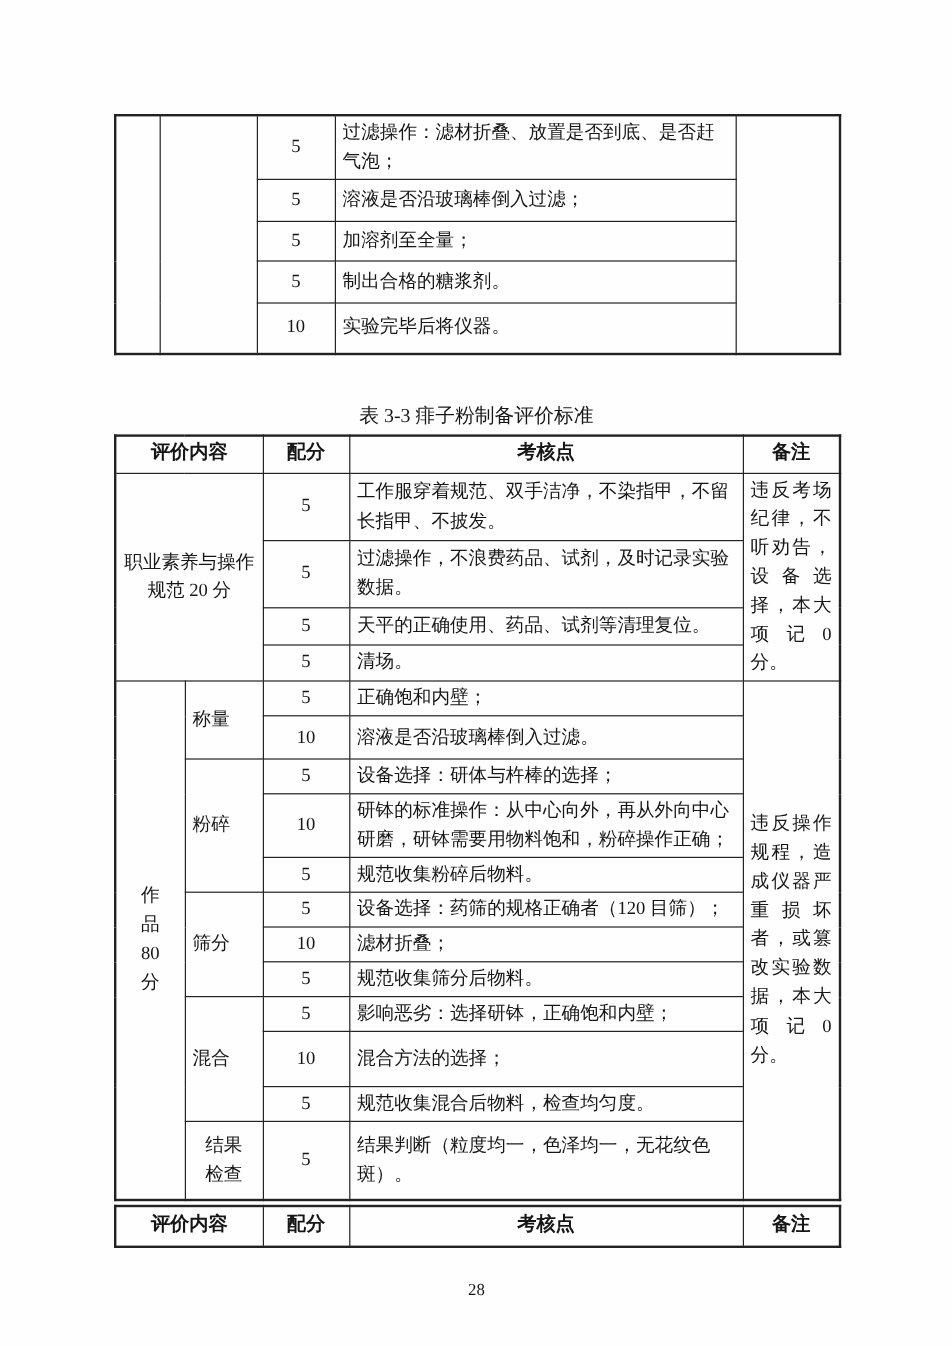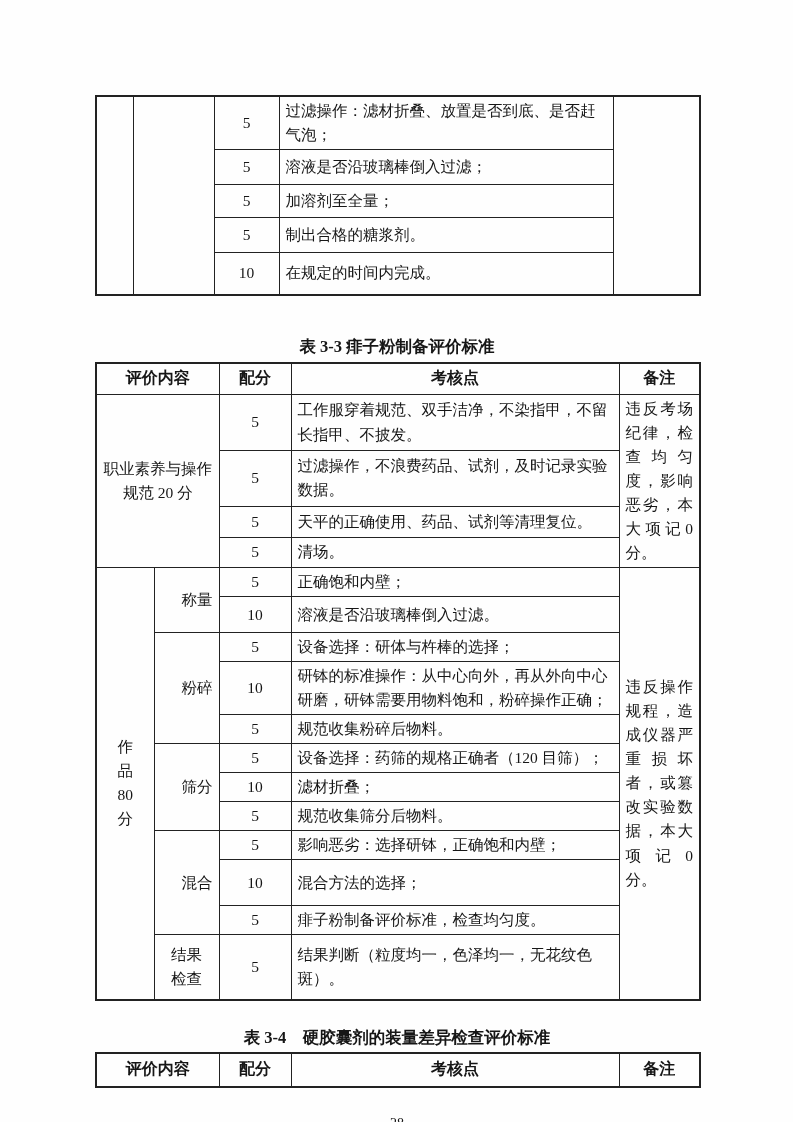--- a/index.html
+++ b/index.html
@@ -58,7 +58,7 @@
       </tr>
       <tr style="height:42px">
         <td class="score">10</td>
-        <td class="point">在规定的时间内完成。</td>
+        <td class="point">实验完毕后将仪器。</td>
       </tr>
     </tbody>
   </table>

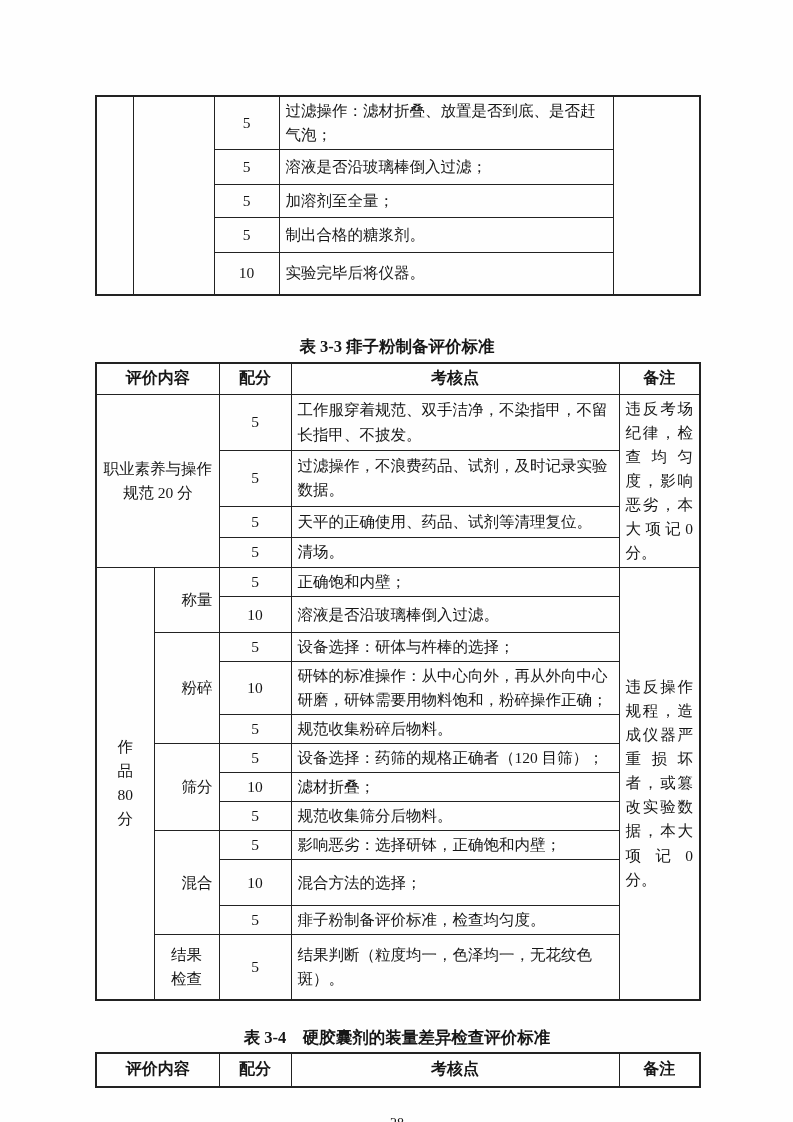--- a/index.html
+++ b/index.html
@@ -14,7 +14,7 @@
   tr.hdr td{font-weight:bold;text-align:center;font-size:16px;}
   .prelines{white-space:pre-line;text-align:center;line-height:1.8;}
   .vstack{white-space:pre-line;text-align:center;line-height:1.95;}
-  .title{width:604px;margin-left:95px;text-align:center;font-weight:bold;font-size:16.5px;line-height:22px;}
+  .title{width:604px;margin-left:95px;text-align:center;font-weight:normal;font-size:16.5px;line-height:22px;}
   .pagenum{width:604px;margin-left:95px;text-align:center;font-size:14px;}
   .mt-top{margin-top:95px;}
   .mt-t33title{margin-top:40px;}

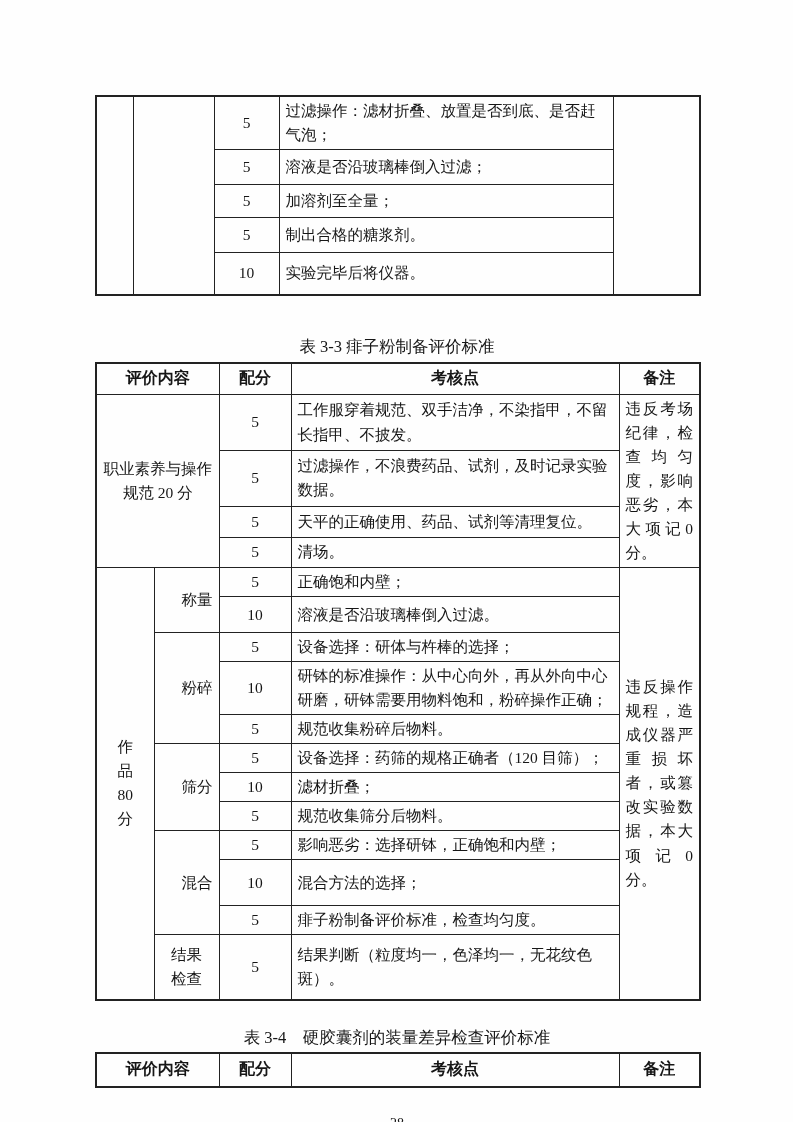--- a/index.html
+++ b/index.html
@@ -86,7 +86,7 @@
 规范 20 分</td>
         <td class="score">5</td>
         <td class="point">工作服穿着规范、双手洁净，不染指甲，不留长指甲、不披发。</td>
-        <td rowspan="4" class="remark">违反考场纪律，检查均匀度，影响恶劣，本大项记0分。</td>
+        <td rowspan="4" class="remark">违反考场纪律，不听劝告，设备选择，本大项记0分。</td>
       </tr>
       <tr style="height:48px">
         <td class="score">5</td>

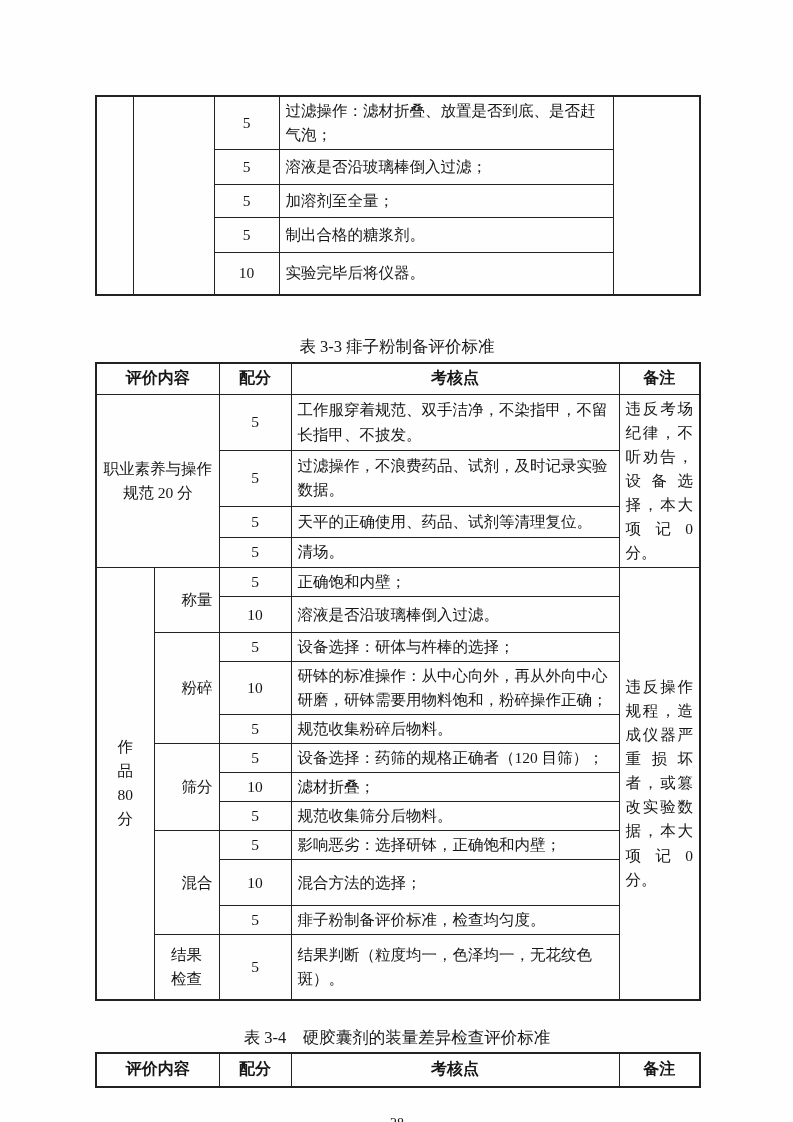--- a/index.html
+++ b/index.html
@@ -9,7 +9,7 @@
   table.t td{border:1px solid #222;padding:2px 6px;font-size:15.5px;line-height:1.55;vertical-align:middle;overflow:hidden;word-break:break-all;}
   td.score{text-align:center;padding:2px 1px;}
   td.point{text-align:left;}
-  td.cat{text-align:right;padding:2px 1px;}
+  td.cat{text-align:left;padding:2px 1px;}
   td.remark{text-align:justify;padding:2px 4px;}
   tr.hdr td{font-weight:bold;text-align:center;font-size:16px;}
   .prelines{white-space:pre-line;text-align:center;line-height:1.8;}

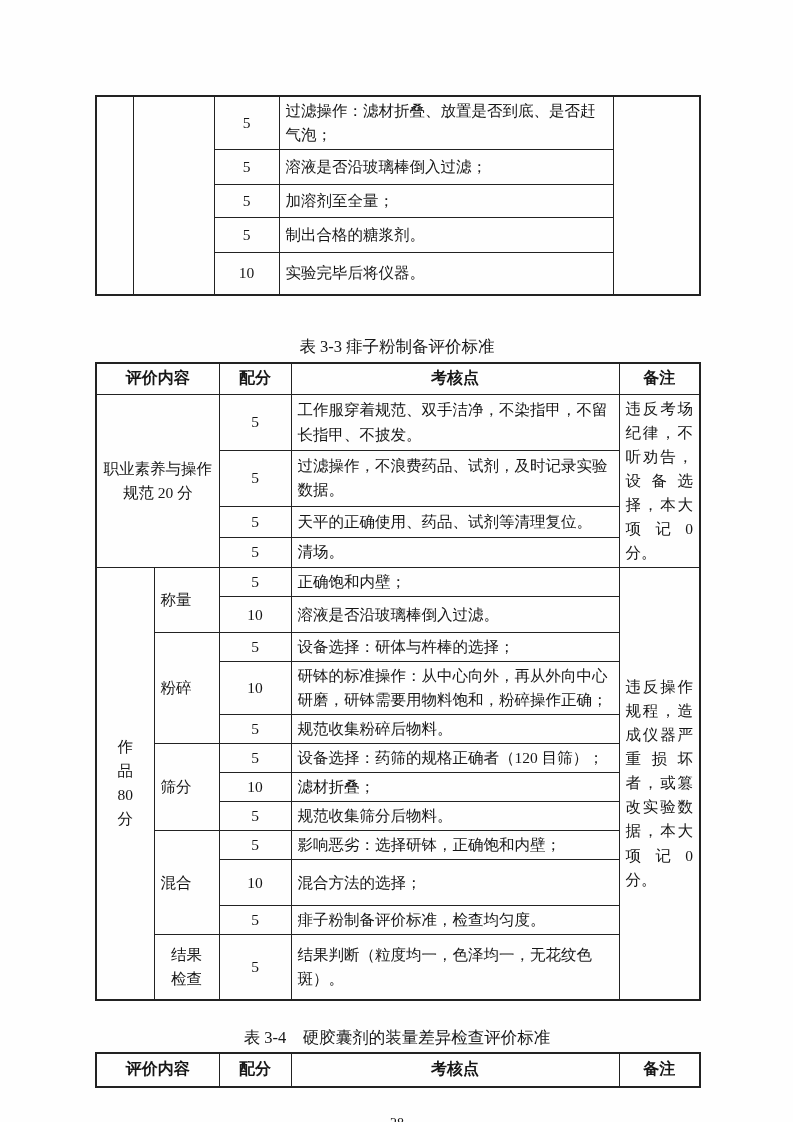--- a/index.html
+++ b/index.html
@@ -155,7 +155,7 @@
       </tr>
       <tr style="height:24px">
         <td class="score">5</td>
-        <td class="point">痱子粉制备评价标准，检查均匀度。</td>
+        <td class="point">规范收集混合后物料，检查均匀度。</td>
       </tr>
 
       <tr style="height:65px">

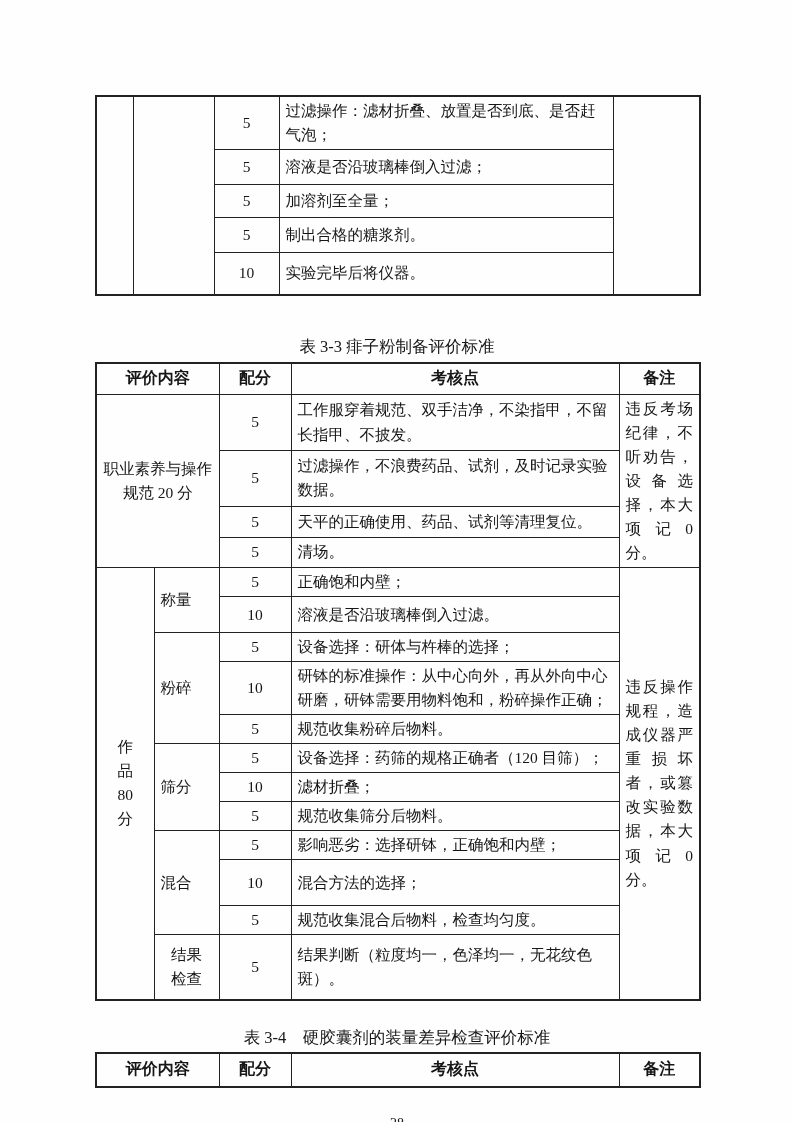--- a/index.html
+++ b/index.html
@@ -167,7 +167,6 @@
     </tbody>
   </table>
 
-  <div class="title mt-t34title">表 3-4　硬胶囊剂的装量差异检查评价标准</div>
 
   <table class="t mt-t34">
     <colgroup>

